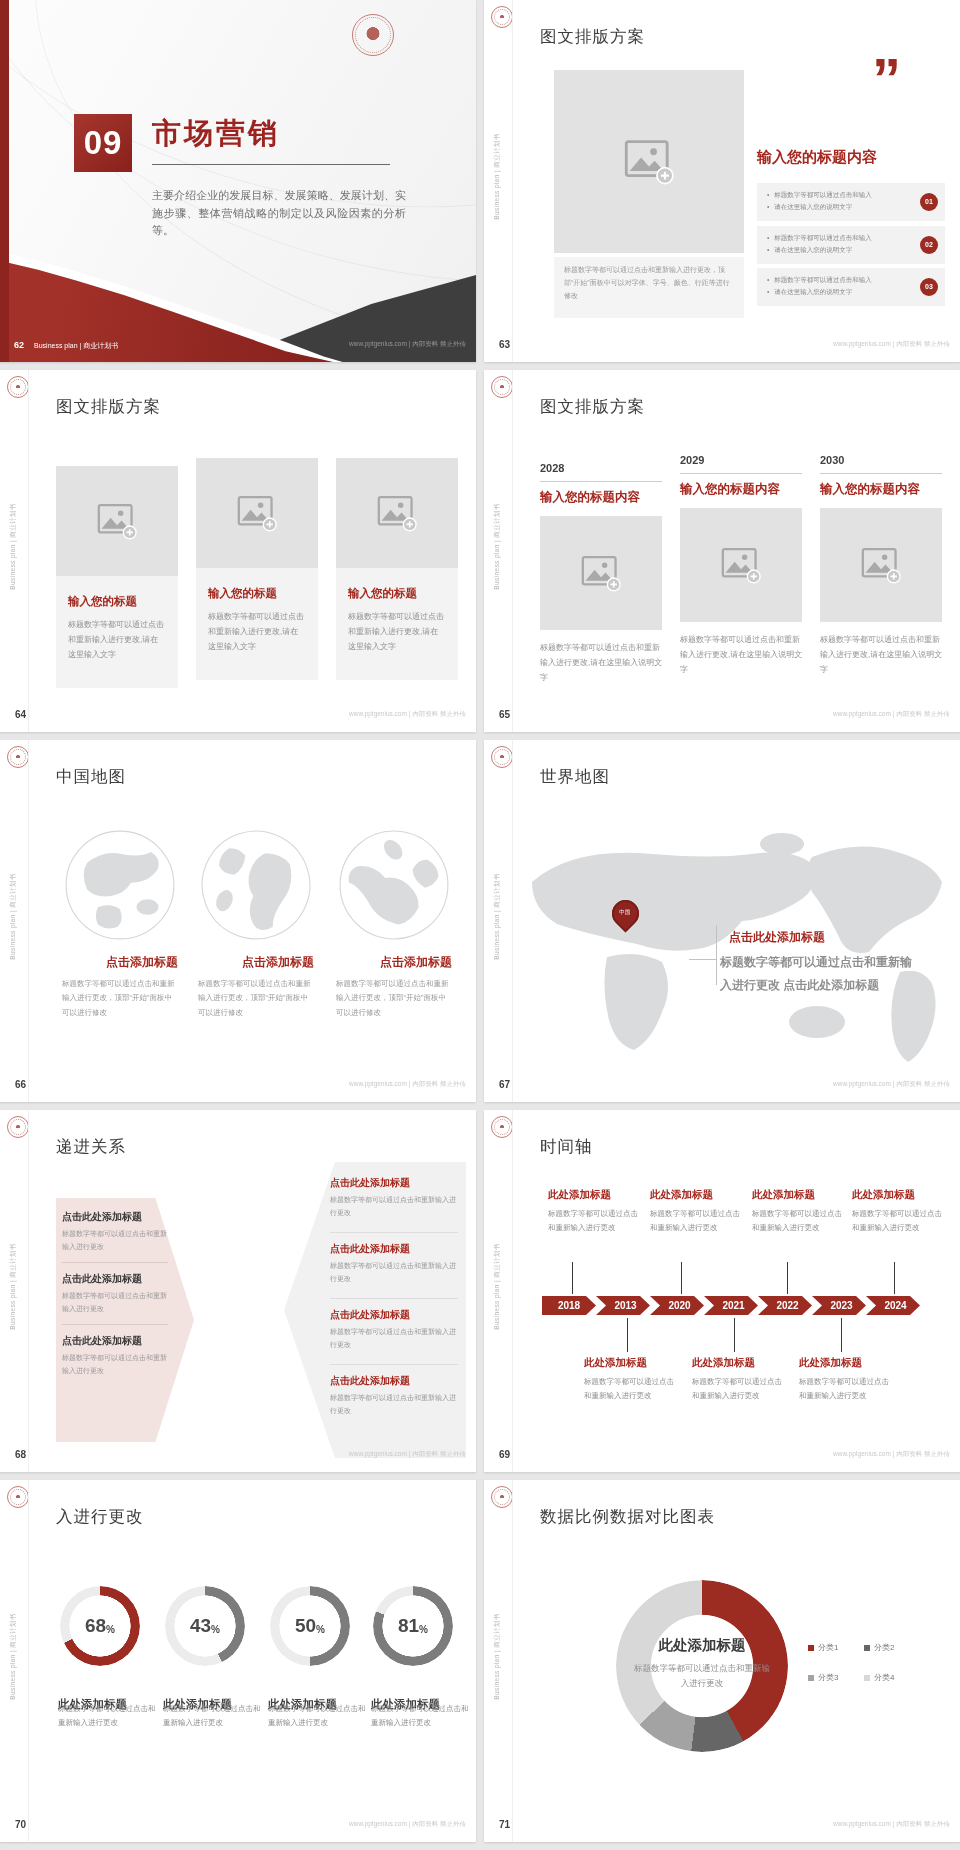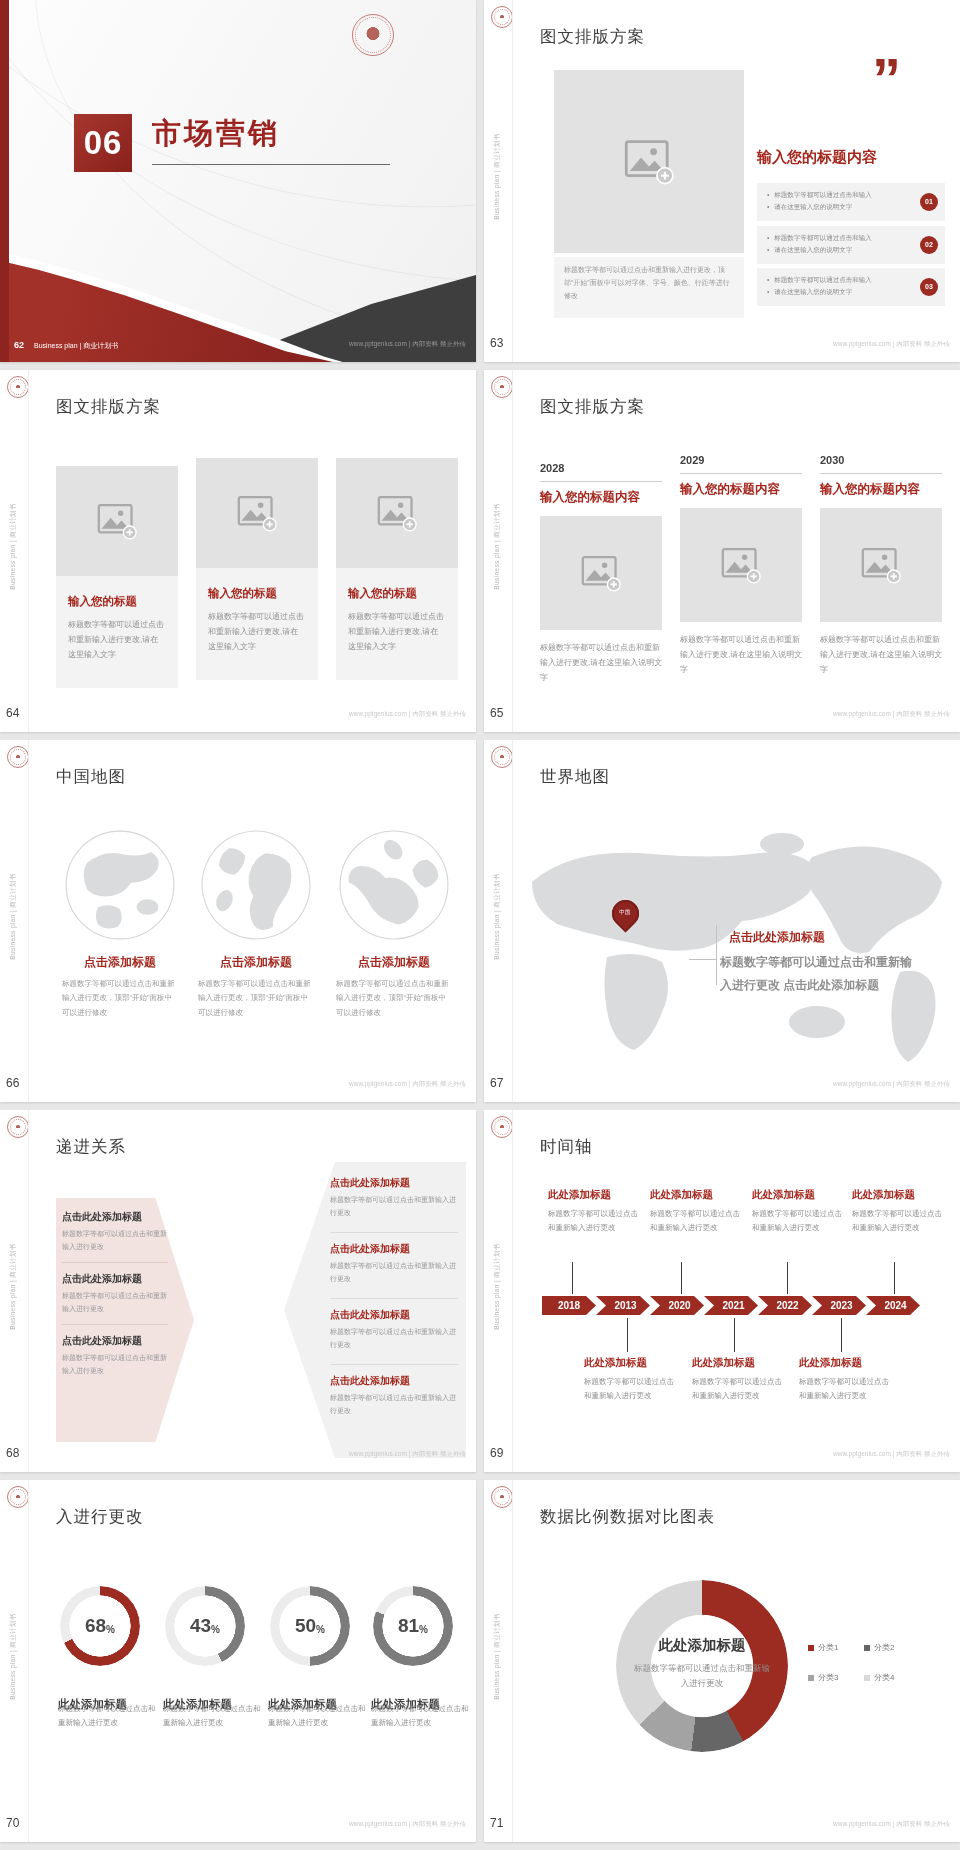--- a/index.html
+++ b/index.html
@@ -129,7 +129,7 @@
     <i class="wave-red abs"></i>
     <i class="leftbar"></i>
     <span class="seal big"></span>
-    <div class="numbadge">06</div>
+    <div class="numbadge">09</div>
     <h1 class="ctitle">市场营销</h1>
     <i class="cline"></i>
     <div class="fleft"><b>62</b><span>Business plan | 商业计划书</span></div>

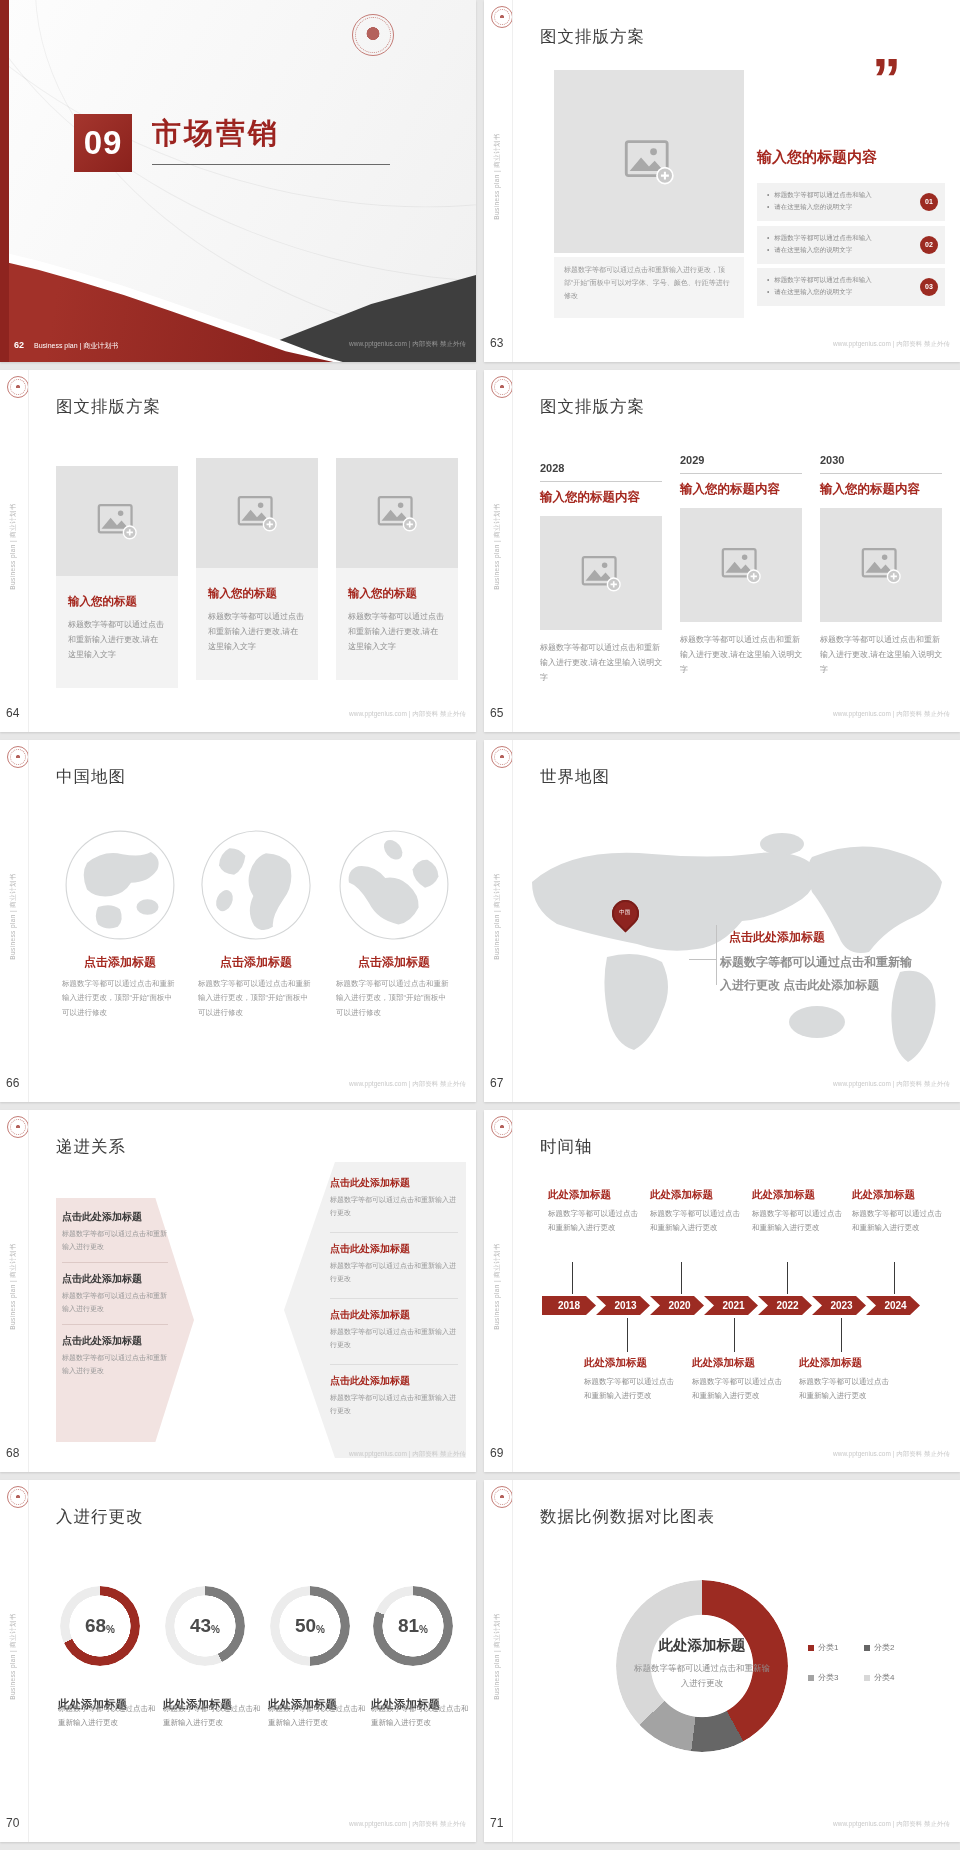--- a/index.html
+++ b/index.html
@@ -132,6 +132,7 @@
     <div class="numbadge">09</div>
     <h1 class="ctitle">市场营销</h1>
     <i class="cline"></i>
+    <p class="cbody">主要介绍企业的发展目标、发展策略、发展计划、实施步骤、整体营销战略的制定以及风险因素的分析等。</p>
     <div class="fleft"><b>62</b><span>Business plan | 商业计划书</span></div>
     <span class="fright oncover">www.pptgenius.com | 内部资料 禁止外传</span>
   </div>

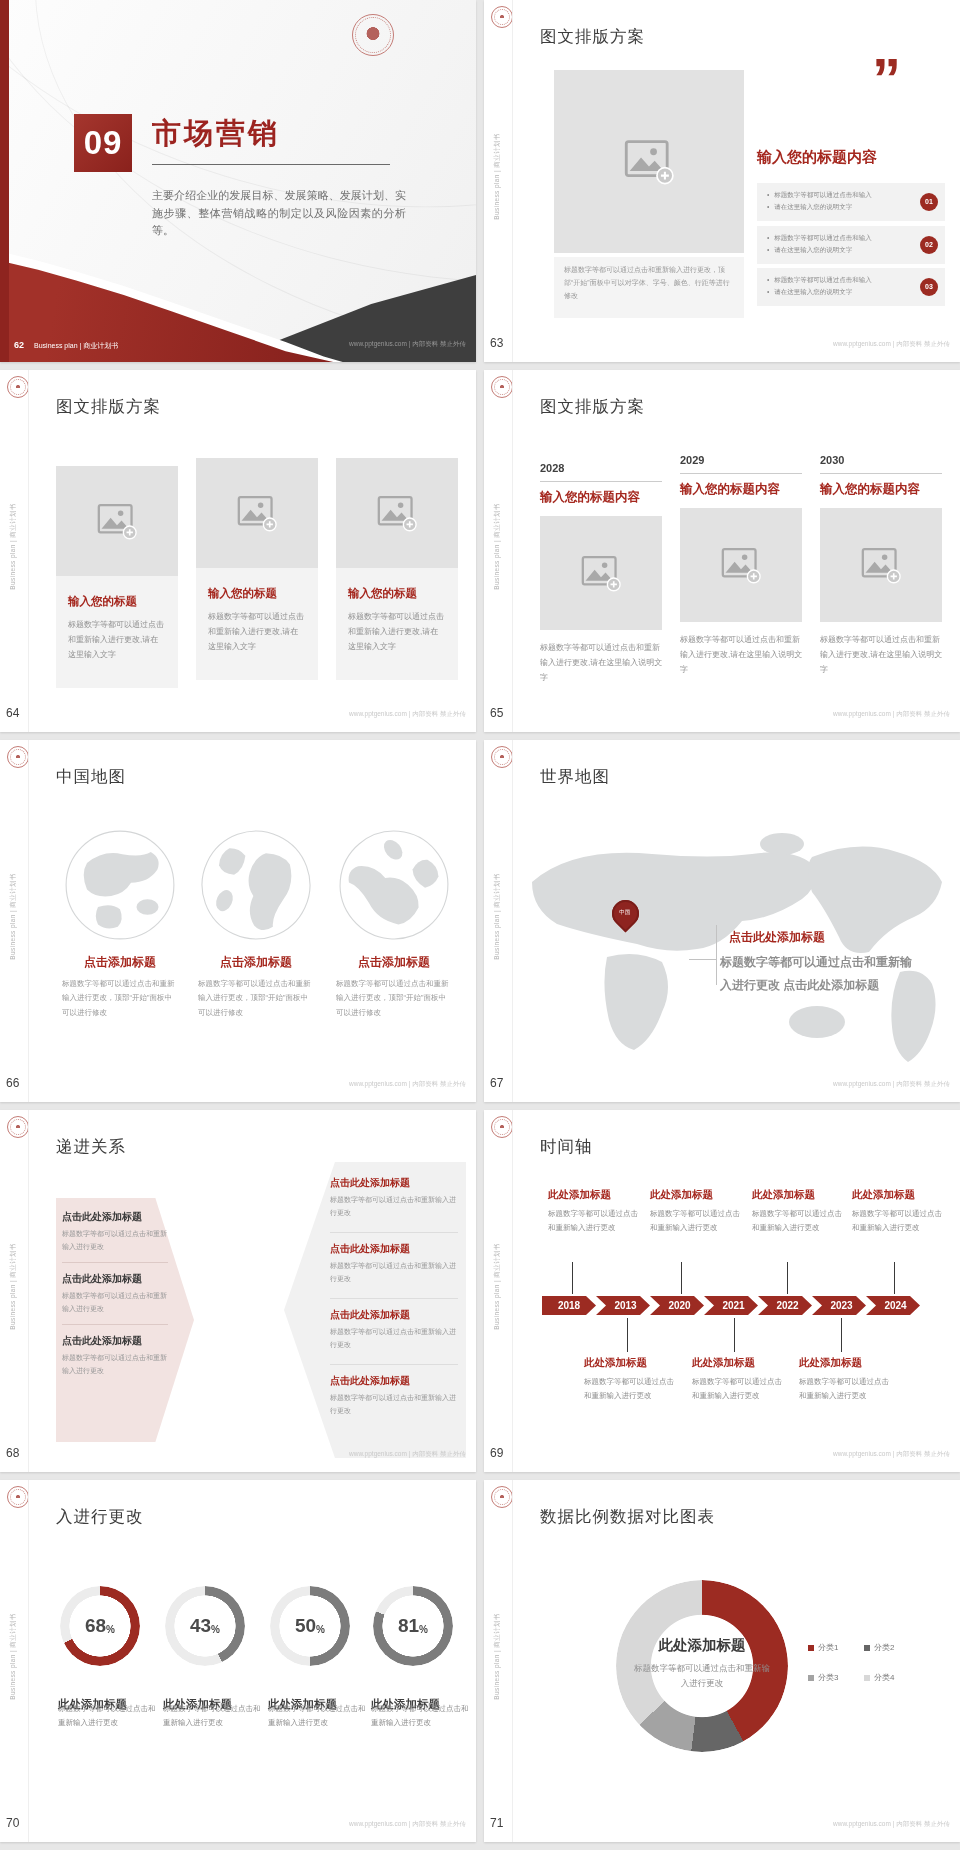--- a/index.html
+++ b/index.html
@@ -15,7 +15,7 @@
   .vtext{position:absolute;top:172px;left:-51px;width:128px;text-align:center;transform:rotate(-90deg);font-size:6.5px;color:#b5b5b5;letter-spacing:.4px;white-space:nowrap;}
   .vline{position:absolute;left:28px;top:0;bottom:0;width:1px;background:#efefef;}
   .stitle{position:absolute;left:56px;top:26px;margin:0;font-size:16.5px;font-weight:400;color:#3d3d3d;letter-spacing:1px;}
-  .pagenum{position:absolute;left:6px;bottom:12px;font-size:12px;font-weight:normal;color:#3f3f3f;}
+  .pagenum{position:absolute;left:15px;bottom:12px;font-size:10px;font-weight:bold;color:#3f3f3f;}
   .fright{position:absolute;right:10px;bottom:13px;font-size:6.5px;color:#c9c9c9;}
   .red{color:#a5281f;}
   

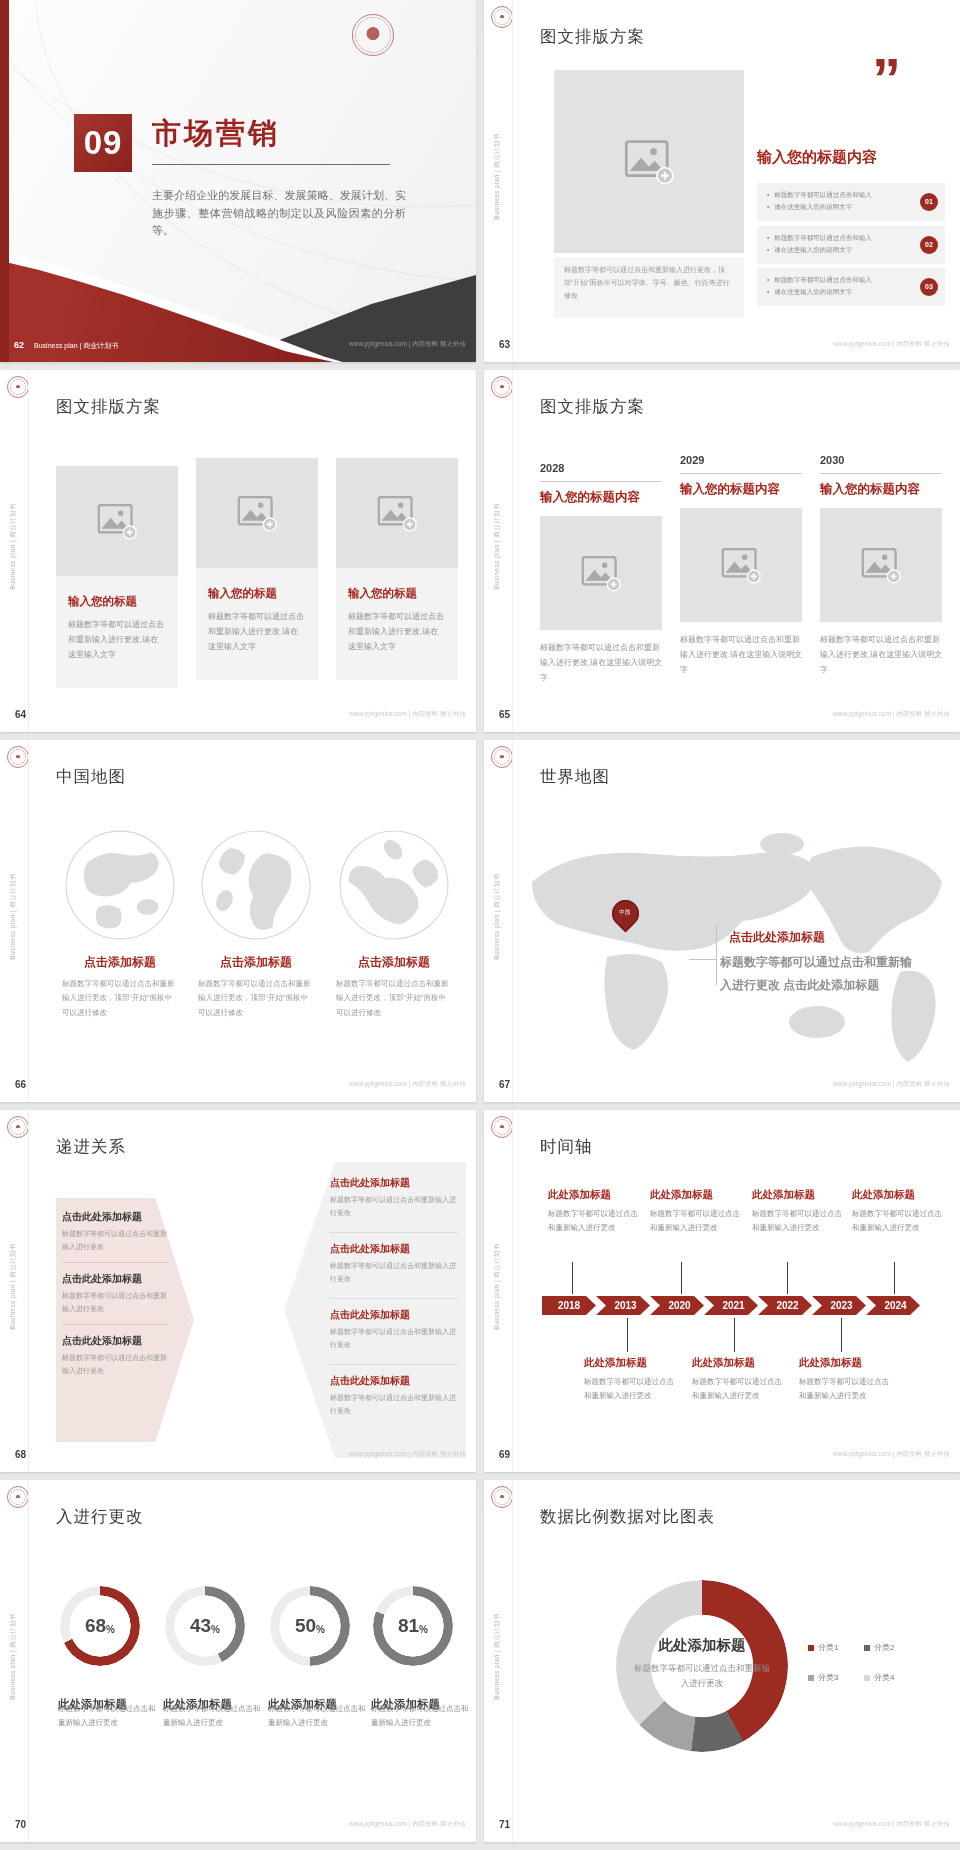--- a/index.html
+++ b/index.html
@@ -65,7 +65,7 @@
   .globe svg{width:110px;height:110px;}
   .rot2 svg{transform:rotate(115deg);} .rot3 svg{transform:rotate(230deg);}
   .gcol{position:absolute;width:116px;}
-  .ghead{position:absolute;top:214px;width:116px;text-align:center;font-size:12px;font-weight:bold;color:#a5281f;}
+  .ghead{position:absolute;top:214px;width:116px;text-align:right;font-size:12px;font-weight:bold;color:#a5281f;}
   .gbody{position:absolute;top:237px;width:116px;font-size:7.5px;color:#999;line-height:1.9;}
   
   .wmap{position:absolute;left:28px;top:82px;width:440px;height:250px;}

